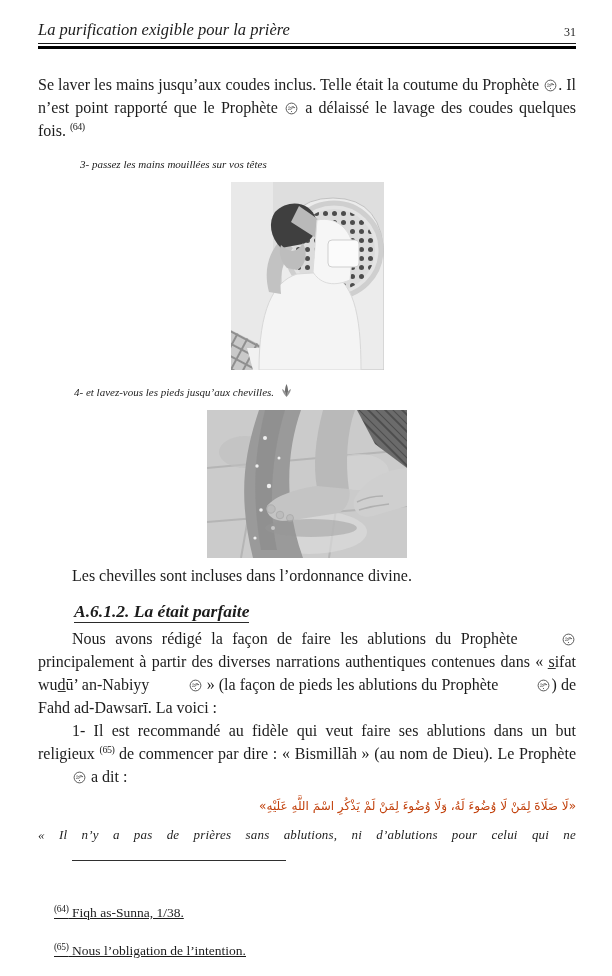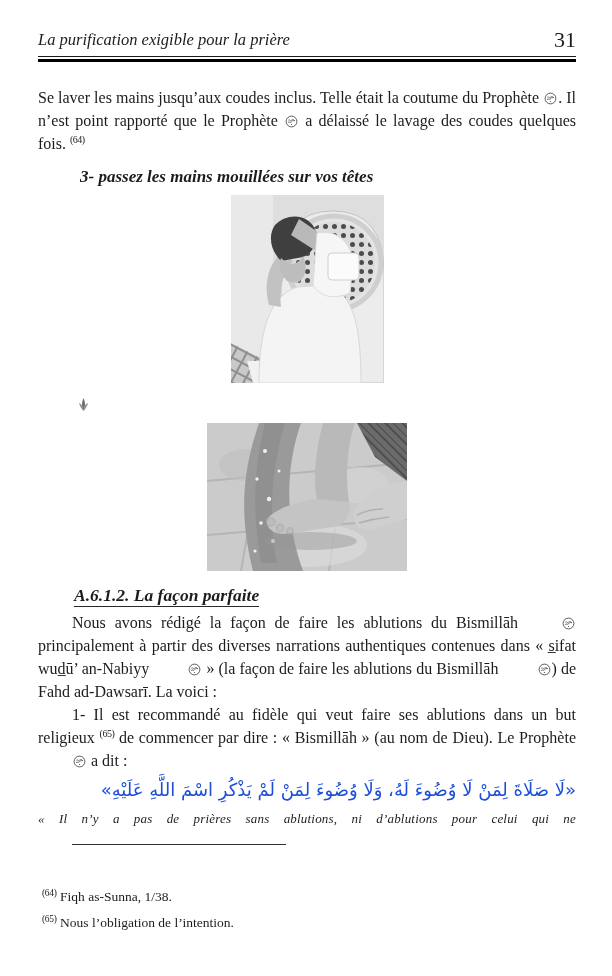--- a/index.html
+++ b/index.html
@@ -9,7 +9,7 @@
     box-sizing:border-box;padding:20px 36px 0 38px;overflow:hidden;position:relative;
   }
   
-  .header-row{display:flex;justify-content:space-between;align-items:center;font-size:16.5px;margin-top:7px;}
+  .header-row{display:flex;justify-content:space-between;align-items:flex-end;font-size:16.5px;}
   .running-title{font-style:italic;}
   .page-number{font-size:22px;}
   .header-rule{border-top:1px solid #1a1a1a;border-bottom:3.5px solid #000;height:2px;margin-top:3px;}

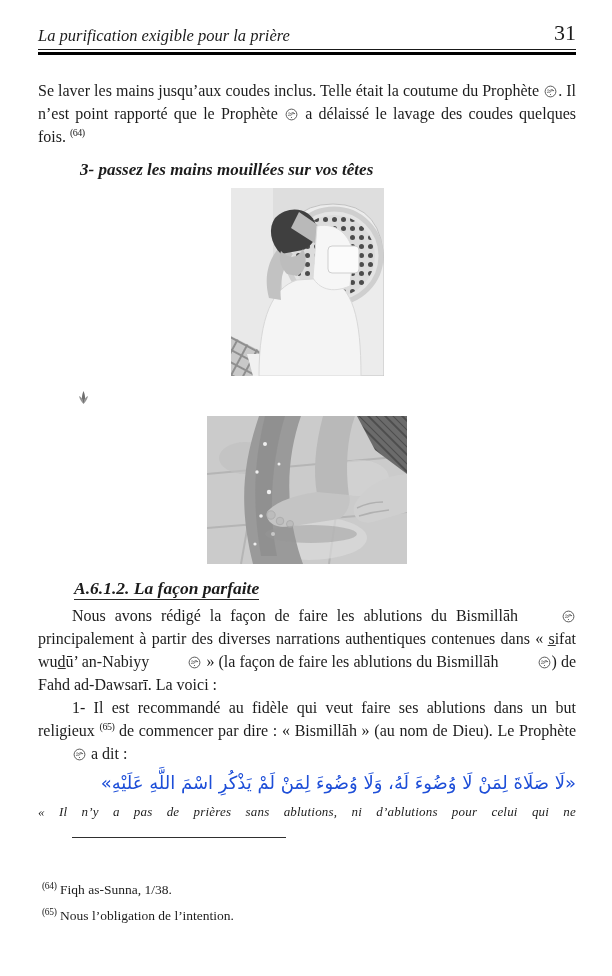--- a/index.html
+++ b/index.html
@@ -11,7 +11,7 @@
   
   .header-row{display:flex;justify-content:space-between;align-items:flex-end;font-size:16.5px;}
   .running-title{font-style:italic;}
-  .page-number{font-size:22px;}
+  .page-number{font-size:12px;}
   .header-rule{border-top:1px solid #1a1a1a;border-bottom:3.5px solid #000;height:2px;margin-top:3px;}
   
   p.body{font-size:16px;line-height:23px;text-align:justify;margin:0;}

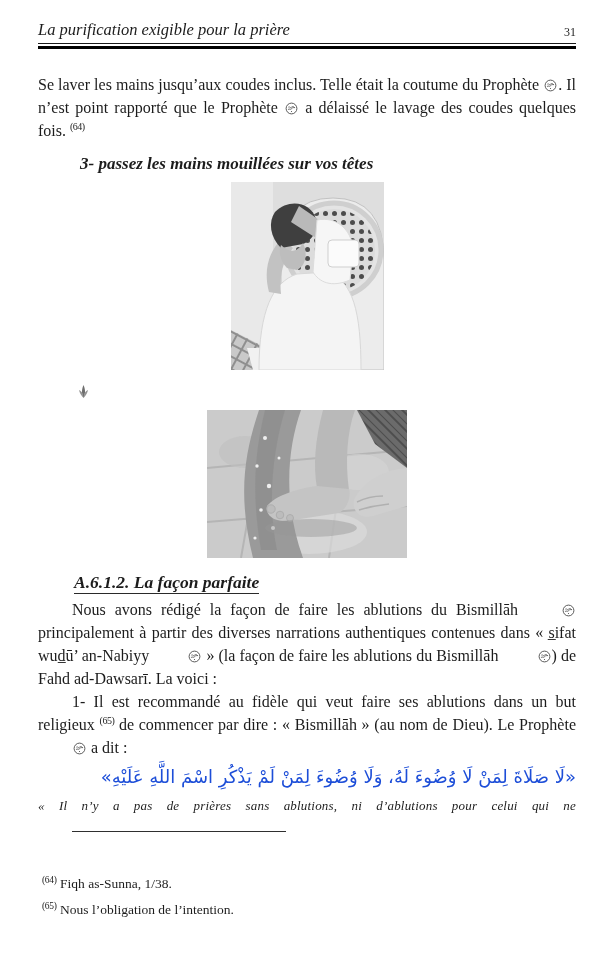--- a/index.html
+++ b/index.html
@@ -20,7 +20,7 @@
   .fnref{font-size:10px;line-height:0;vertical-align:6px;letter-spacing:-0.5px;}
   .pbuh{display:inline-block;vertical-align:-2px;line-height:0;margin:0 1px;}
   
-  .caption{font-style:italic;font-weight:bold;font-size:17px;line-height:22px;margin:11px 0 4px 42px;}
+  .caption{font-style:italic;font-weight:normal;font-size:11px;line-height:22px;margin:11px 0 4px 42px;}
   .caption-4{margin-left:36px;}
   .ornament{display:inline-block;vertical-align:-2px;margin-left:4px;line-height:0;}
   

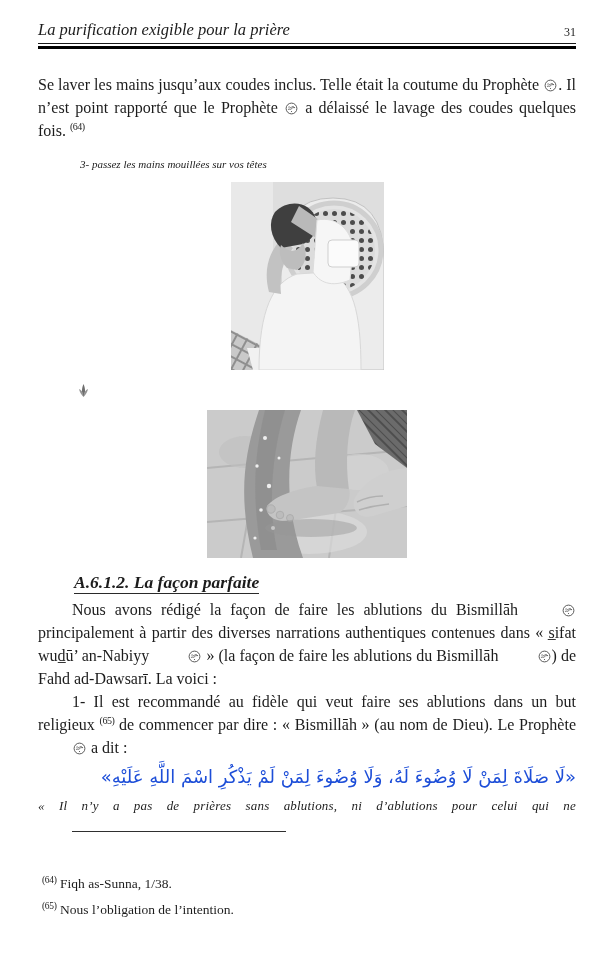--- a/index.html
+++ b/index.html
@@ -103,7 +103,7 @@
     </svg>
   </div>
 
-  <div class="caption caption-4"><span class="ornament"><svg width="11" height="15" viewBox="0 0 11 15">
+  <div class="caption caption-4"><span>4- et lavez-vous les pieds jusqu’aux chevilles. </span><span class="ornament"><svg width="11" height="15" viewBox="0 0 11 15">
           <path d="M5.5 14C4 10 3 7 5.5 1 8 7 7 10 5.5 14Z" fill="#6e6e6e"></path>
           <path d="M5.5 14C3 11 1.5 9 1 6c2.5 1 4 3 4.5 8Z" fill="#949494"></path>
           <path d="M5.5 14C8 11 9.5 9 10 6c-2.5 1-4 3-4.5 8Z" fill="#949494"></path>

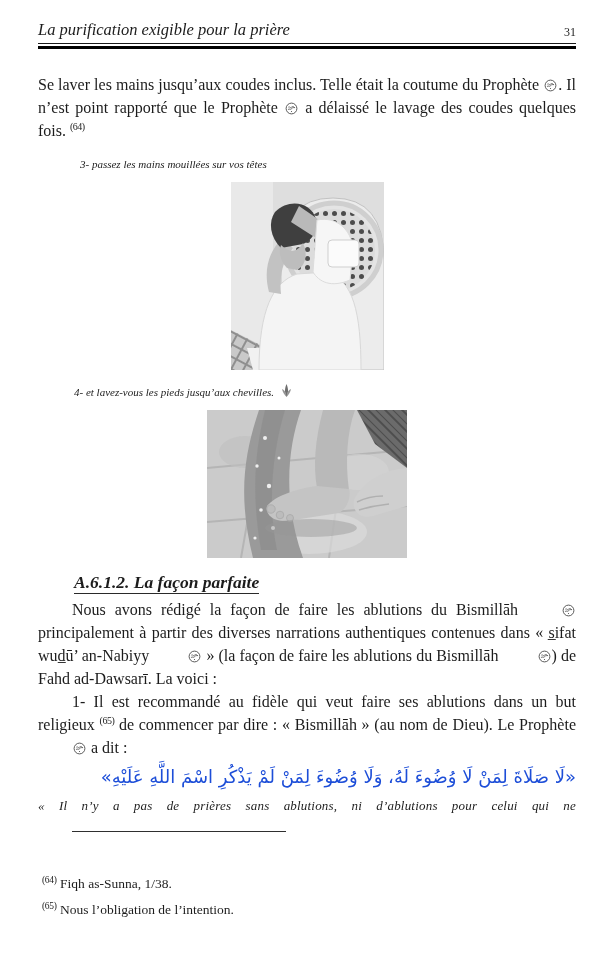--- a/index.html
+++ b/index.html
@@ -155,6 +155,7 @@
     </svg>
   </div>
 
+  <p class="body indent ankles-line"><span>Les chevilles sont incluses dans l’ordonnance divine.</span></p>
 
   <div class="section-heading"><span class="ul">A.6.1.2. La façon parfaite</span></div>
 

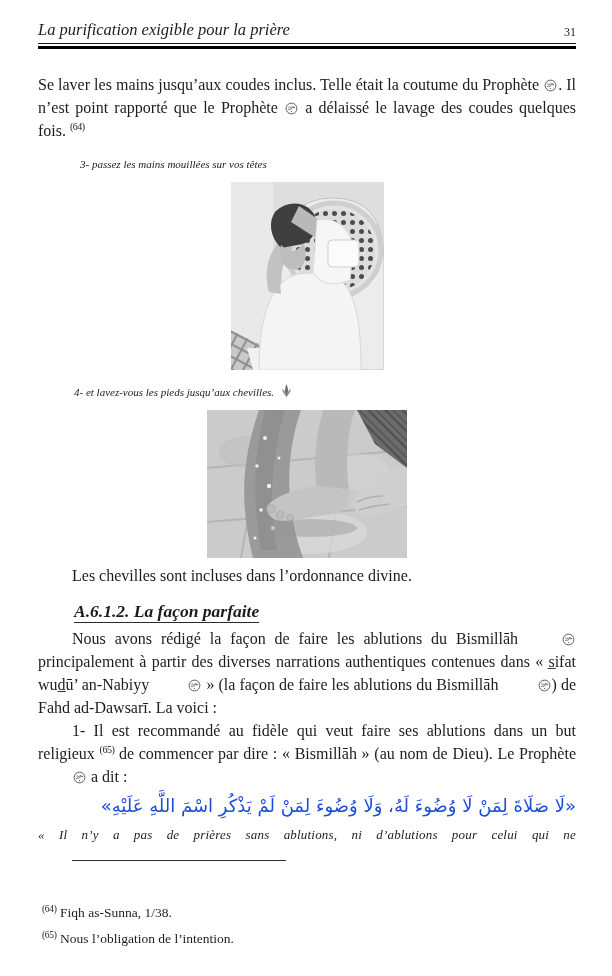--- a/index.html
+++ b/index.html
@@ -157,7 +157,7 @@
 
   <p class="body indent ankles-line"><span>Les chevilles sont incluses dans l’ordonnance divine.</span></p>
 
-  <div class="section-heading"><span class="ul">A.6.1.2. La façon parfaite</span></div>
+  <div class="section-heading"><span class="ul">A.6.1.2. La était parfaite</span></div>
 
   <p class="body indent"><span>Nous avons rédigé la façon de faire les ablutions du Bismillāh </span><span class="pbuh"><svg width="13" height="13" viewBox="0 0 20 20">
           <circle cx="10" cy="10" r="8.3" fill="none" stroke="#4a4a4a" stroke-width="1.4"></circle>

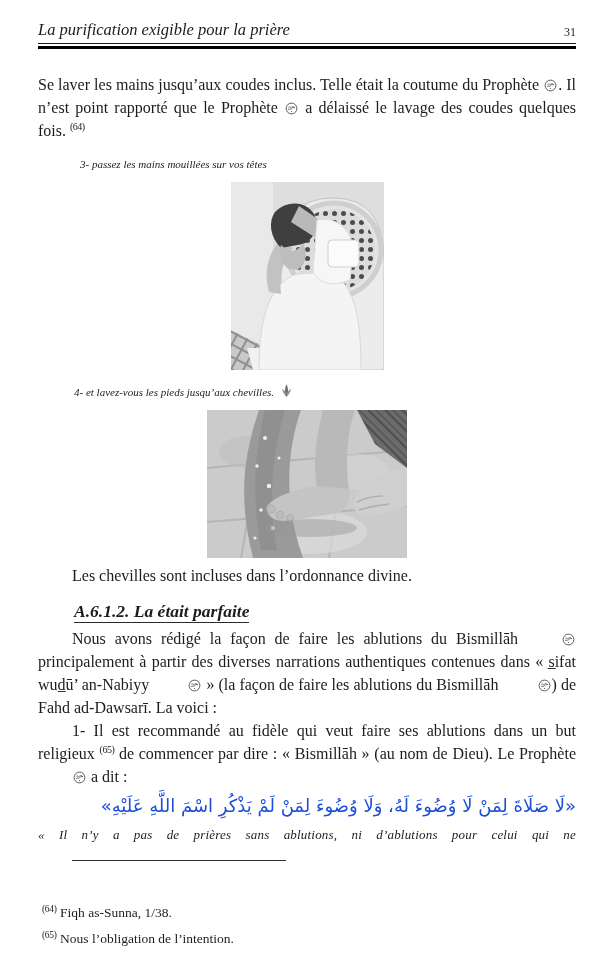--- a/index.html
+++ b/index.html
@@ -159,7 +159,7 @@
 
   <div class="section-heading"><span class="ul">A.6.1.2. La était parfaite</span></div>
 
-  <p class="body indent"><span>Nous avons rédigé la façon de faire les ablutions du Bismillāh </span><span class="pbuh"><svg width="13" height="13" viewBox="0 0 20 20">
+  <p class="body indent"><span>Nous avons rédigé la façon de faire les ablutions du Prophète </span><span class="pbuh"><svg width="13" height="13" viewBox="0 0 20 20">
           <circle cx="10" cy="10" r="8.3" fill="none" stroke="#4a4a4a" stroke-width="1.4"></circle>
           <path d="M4.5 12c2-3 4 1 6-2s3.5 0 5-2" fill="none" stroke="#4a4a4a" stroke-width="1.2"></path>
           <path d="M5 8c2-2 3 2 5 0s3.5-1 5 1" fill="none" stroke="#4a4a4a" stroke-width="1.1"></path>

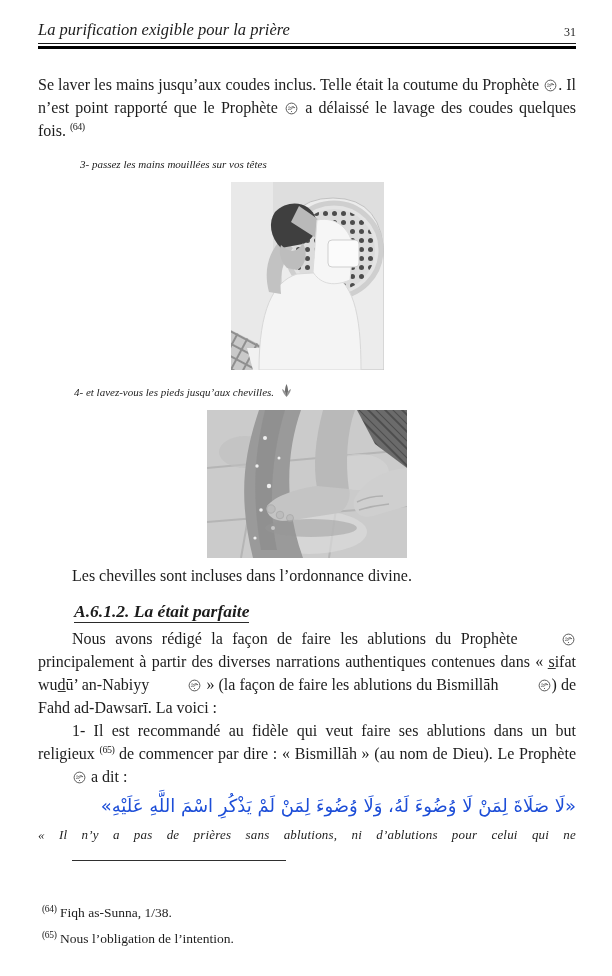--- a/index.html
+++ b/index.html
@@ -169,7 +169,7 @@
           <path d="M4.5 12c2-3 4 1 6-2s3.5 0 5-2" fill="none" stroke="#4a4a4a" stroke-width="1.2"></path>
           <path d="M5 8c2-2 3 2 5 0s3.5-1 5 1" fill="none" stroke="#4a4a4a" stroke-width="1.1"></path>
           <circle cx="10" cy="14.6" r="0.9" fill="#4a4a4a"></circle>
-        </svg></span><span> » (la façon de faire les ablutions du Bismillāh </span><span class="pbuh"><svg width="13" height="13" viewBox="0 0 20 20">
+        </svg></span><span> » (la façon de pieds les ablutions du Prophète </span><span class="pbuh"><svg width="13" height="13" viewBox="0 0 20 20">
           <circle cx="10" cy="10" r="8.3" fill="none" stroke="#4a4a4a" stroke-width="1.4"></circle>
           <path d="M4.5 12c2-3 4 1 6-2s3.5 0 5-2" fill="none" stroke="#4a4a4a" stroke-width="1.2"></path>
           <path d="M5 8c2-2 3 2 5 0s3.5-1 5 1" fill="none" stroke="#4a4a4a" stroke-width="1.1"></path>

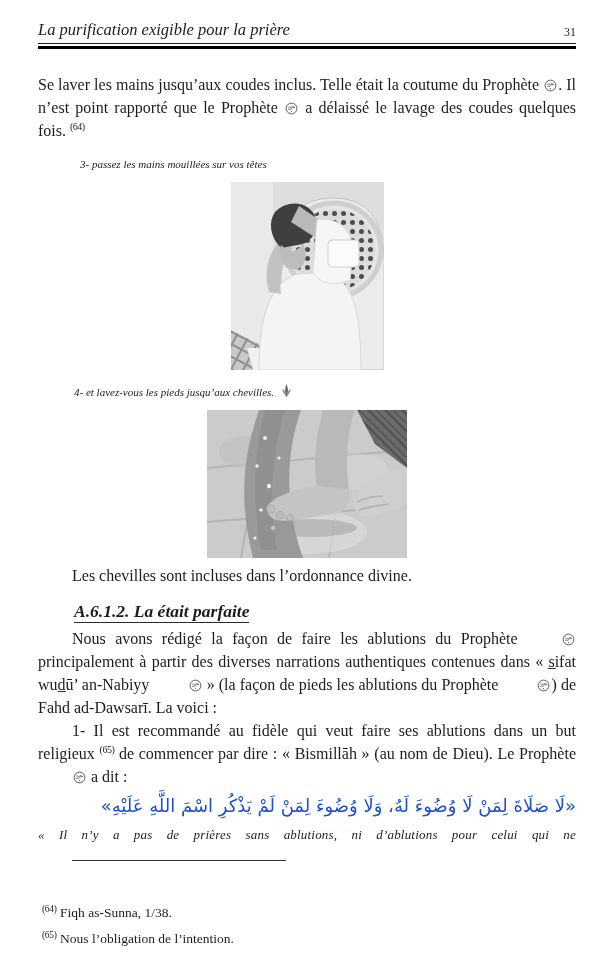--- a/index.html
+++ b/index.html
@@ -31,7 +31,7 @@
   .section-heading .ul{border-bottom:1.5px solid #2a2a2a;padding-bottom:1px;}
   .ankles-line{margin-top:12px;}
   
-  .arabic{direction:rtl;text-align:right;font-family:"DejaVu Sans", sans-serif;font-size:18px;line-height:32px;margin-top:2px;color:#1d4ed8;}
+  .arabic{direction:rtl;text-align:right;font-family:"DejaVu Sans", sans-serif;font-size:12px;line-height:32px;margin-top:2px;color:#c2410c;}
   
   .translation{font-style:italic;font-size:13px;line-height:24px;margin-top:1px;text-align:justify;text-align-last:justify;white-space:nowrap;letter-spacing:0.2px;}
   

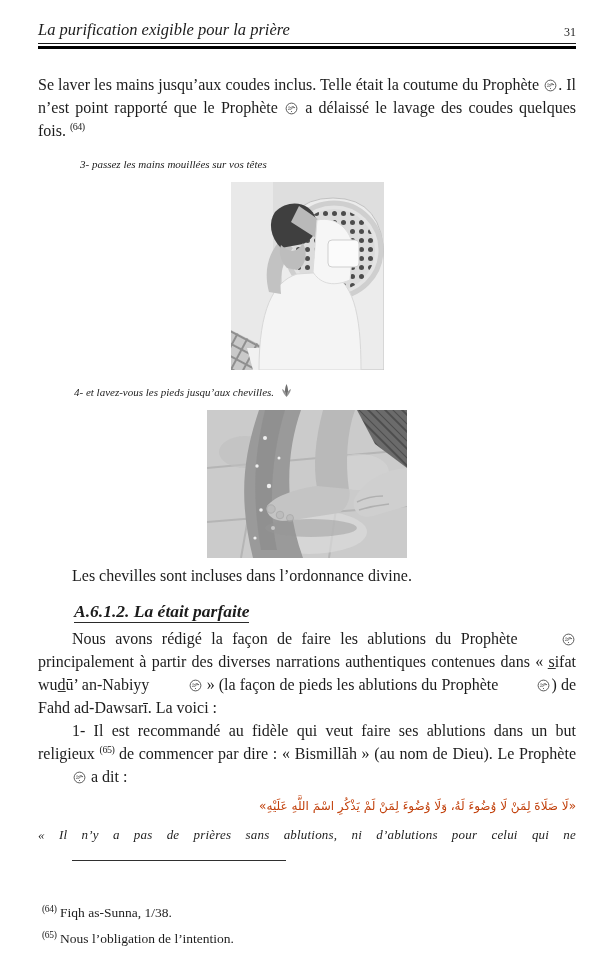--- a/index.html
+++ b/index.html
@@ -37,7 +37,7 @@
   
   .footnote-sep{width:214px;border-top:1.5px solid #2f2f2f;margin:11px 0 0 34px;}
   .footnotes{margin-top:39px;font-size:13.5px;line-height:19px;}
-  .footnote{margin:4px;}
+  .footnote{margin:16px;text-decoration:underline;}
   .fnmark{font-size:9.5px;vertical-align:5px;letter-spacing:-0.3px;}
 </style>
 </head>

